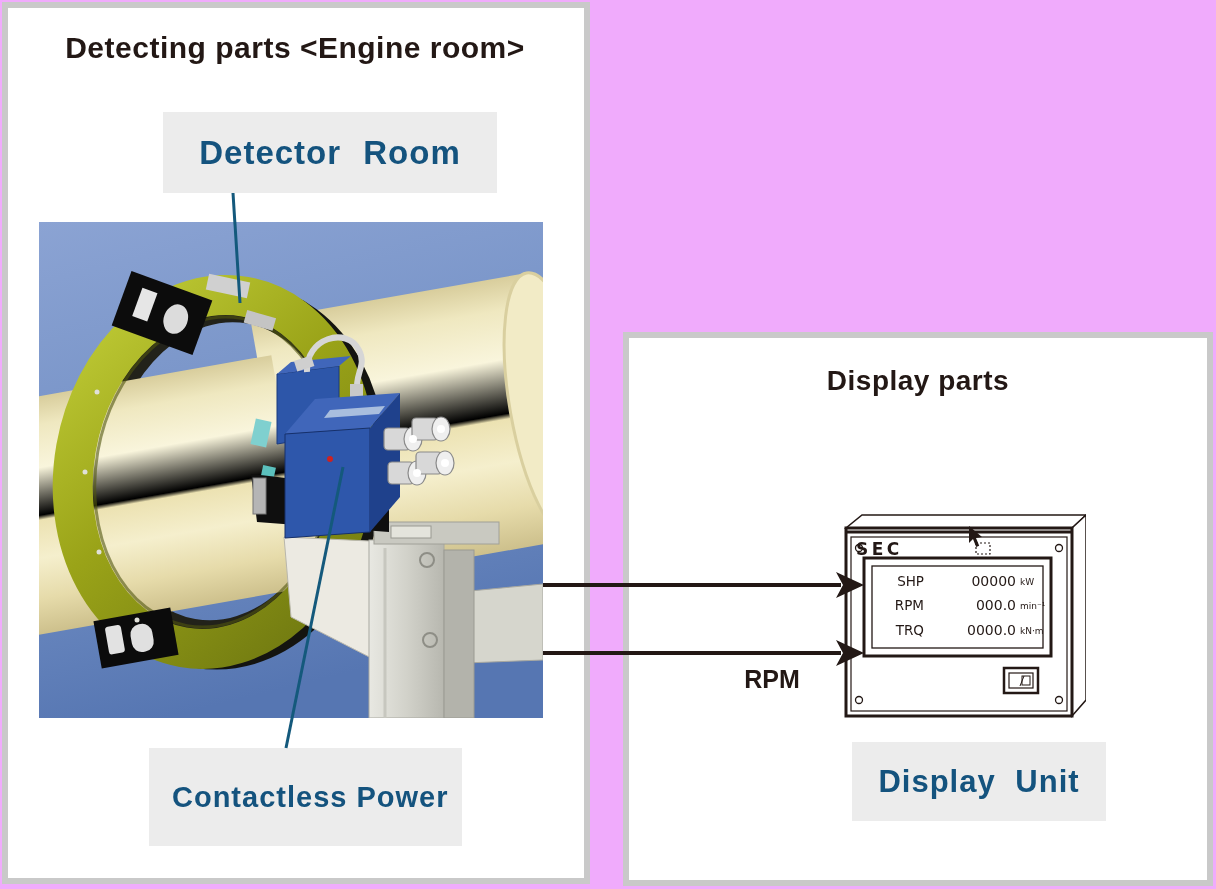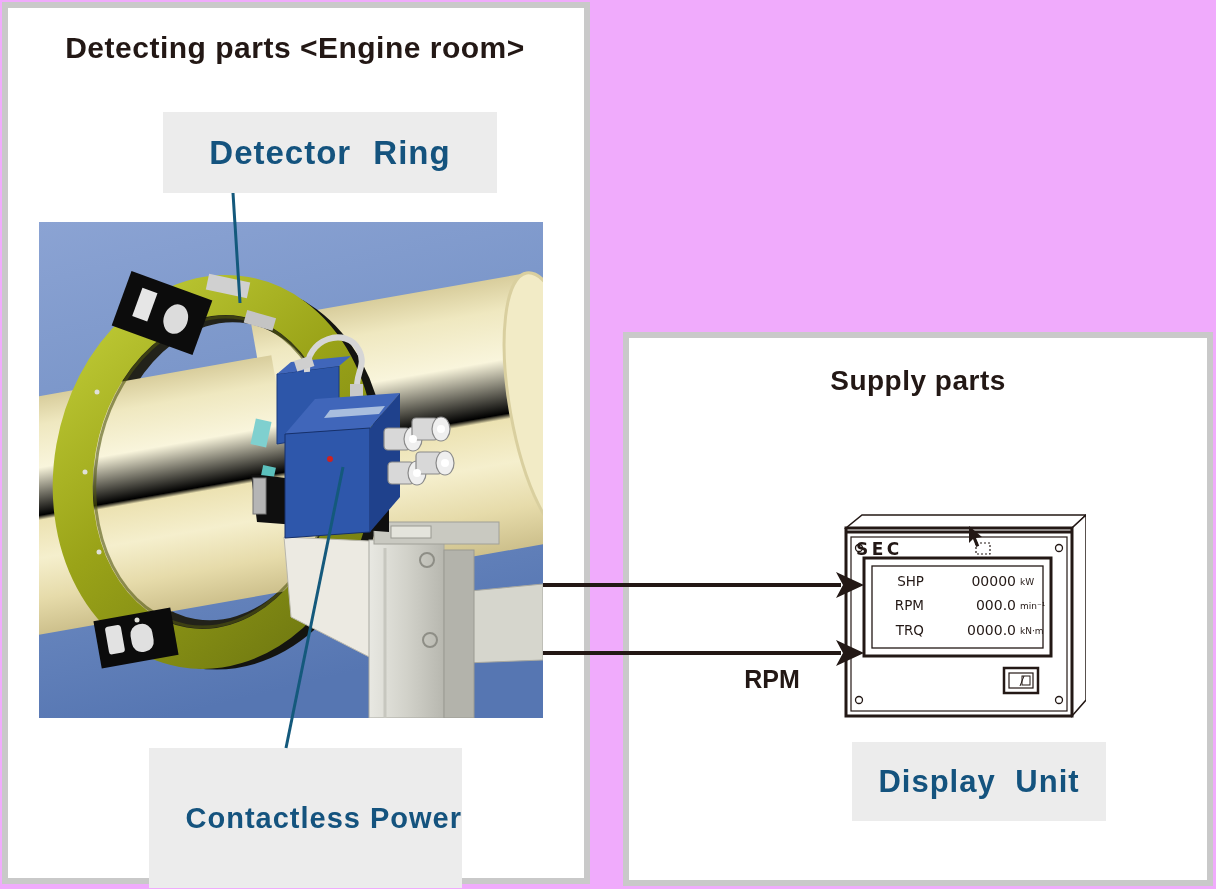--- a/index.html
+++ b/index.html
@@ -35,7 +35,7 @@
   <div class="panel" style="left:2px;top:2px;width:588px;height:882px;"></div>
   <div class="panel-title lp-title">Detecting parts &lt;Engine room&gt;</div>
 
-  <div class="label-box lb-detector">Detector Ring</div>
+  <div class="label-box lb-detector">Detector Room</div>
 
   <div class="photo">
     <svg width="504" height="496" viewBox="0 0 504 496">

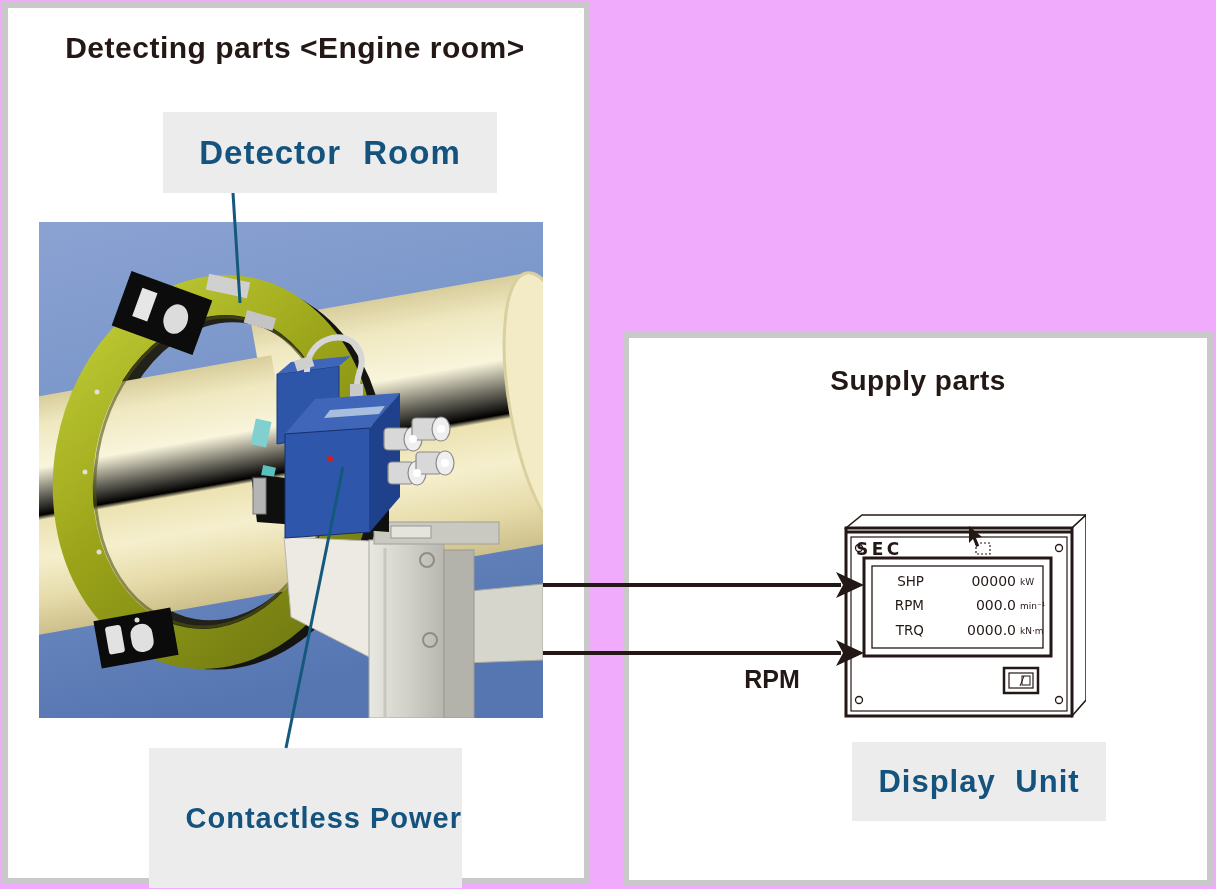--- a/index.html
+++ b/index.html
@@ -168,7 +168,7 @@
 
   <div class="panel" style="left:623px;top:332px;width:590px;height:554px;"></div>
   <div class="panel-title rp-title">
-    <div>Supply parts</div>
+    <div>Display parts</div>
   </div>
 
   <div class="device">

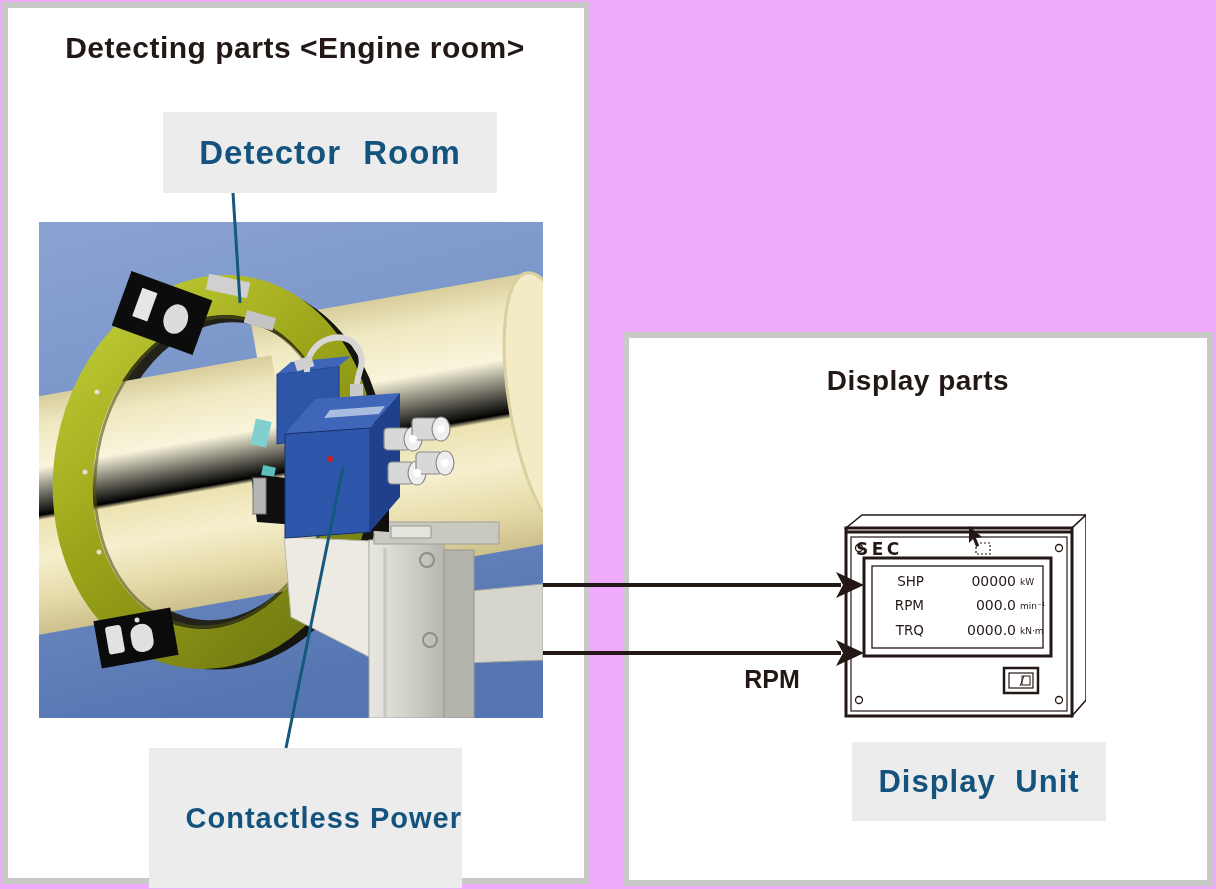--- a/index.html
+++ b/index.html
@@ -16,8 +16,8 @@
     display:flex;align-items:center;justify-content:center;box-sizing:border-box;
   }
   .lb-detector{left:163px;top:112px;width:334px;height:81px;font-size:33px;word-spacing:12px;letter-spacing:1px;}
-  .lb-power{left:149px;top:748px;width:313px;height:140px;font-size:29px;line-height:40px;
-    justify-content:flex-end;padding-left:23px;letter-spacing:1px;}
+  .lb-power{left:149px;top:748px;width:313px;height:98px;font-size:29px;line-height:40px;
+    justify-content:flex-start;padding-left:23px;letter-spacing:1px;}
   .lb-display{left:852px;top:742px;width:254px;height:79px;font-size:31px;word-spacing:10px;letter-spacing:1px;}
   .photo{position:absolute;left:39px;top:222px;width:504px;height:496px;}
   .device{position:absolute;left:834px;top:510px;width:252px;height:214px;}

